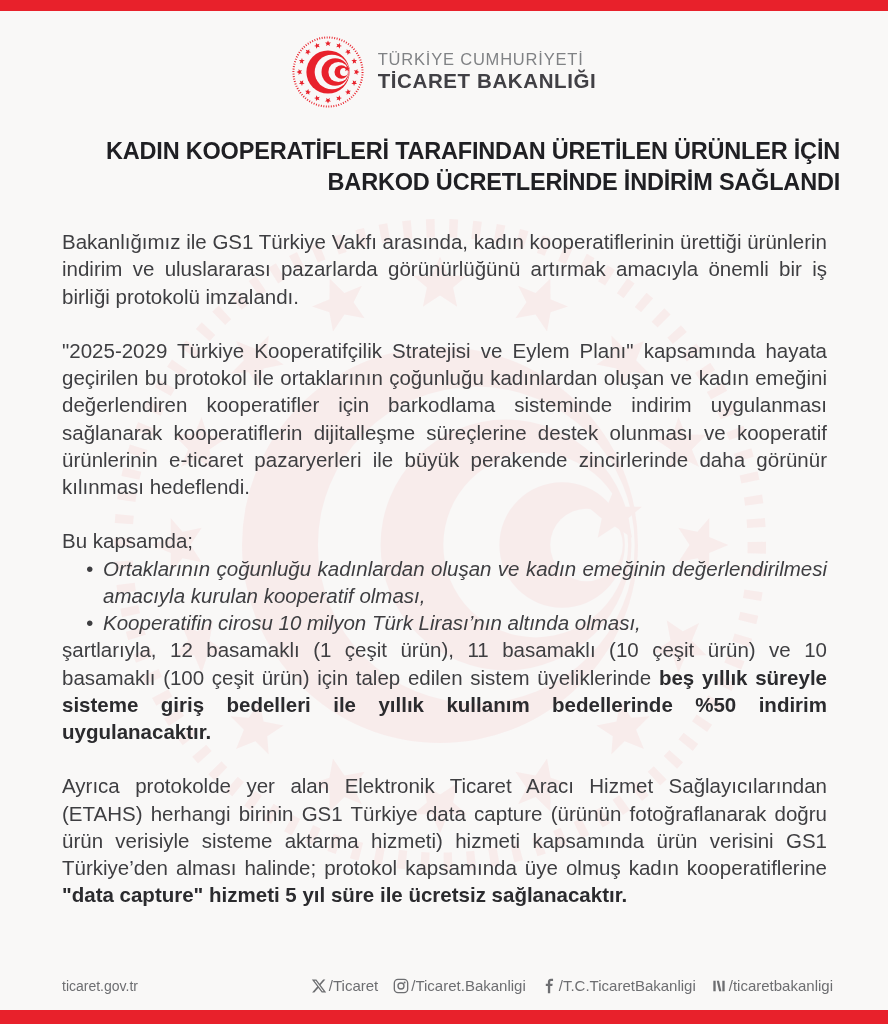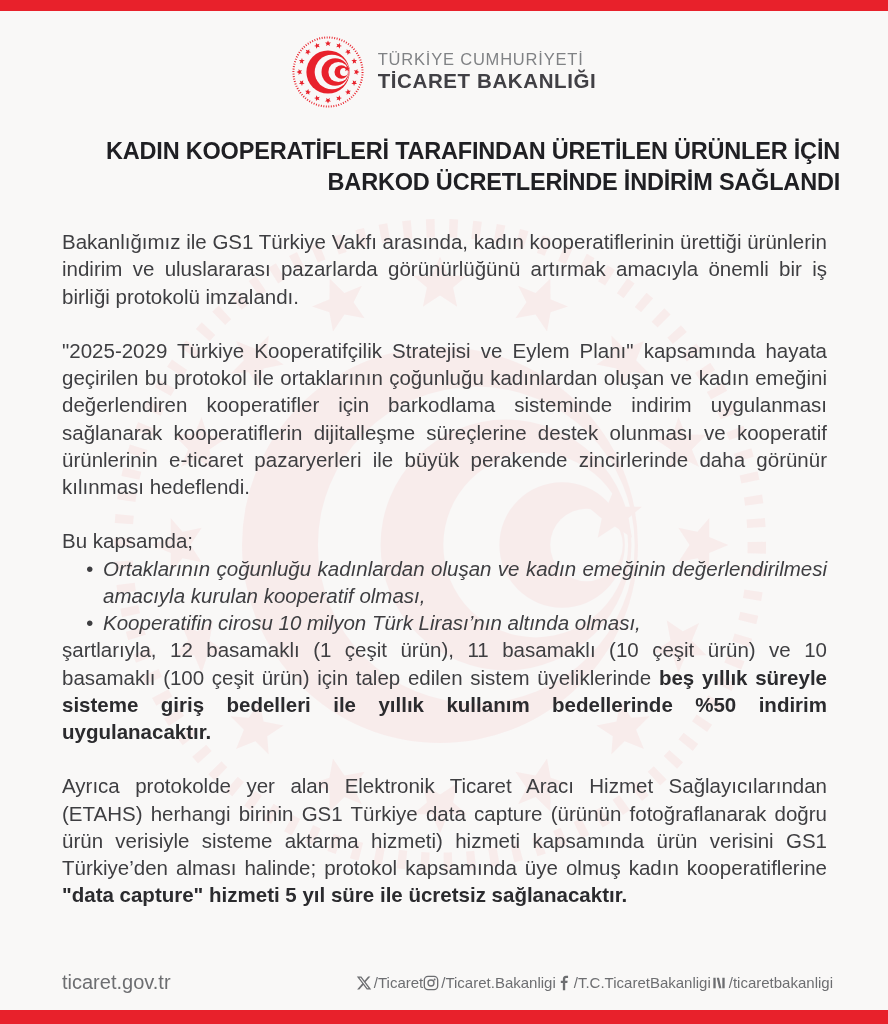--- a/index.html
+++ b/index.html
@@ -87,7 +87,7 @@
     color:var(--text-gray);
     font-size:15px;
   }
-  .site{font-size:20px;color:var(--text-gray);text-decoration:none;text-align:right;}
+  .site{font-size:14px;color:var(--text-gray);text-decoration:none;text-align:right;}
   .socials{display:flex;gap:0;align-items:center;}
   .social{display:flex;align-items:center;gap:2px;color:var(--text-gray);text-decoration:none;}
   .social svg{width:16px;height:16px;fill:var(--text-gray);flex:0 0 auto;}

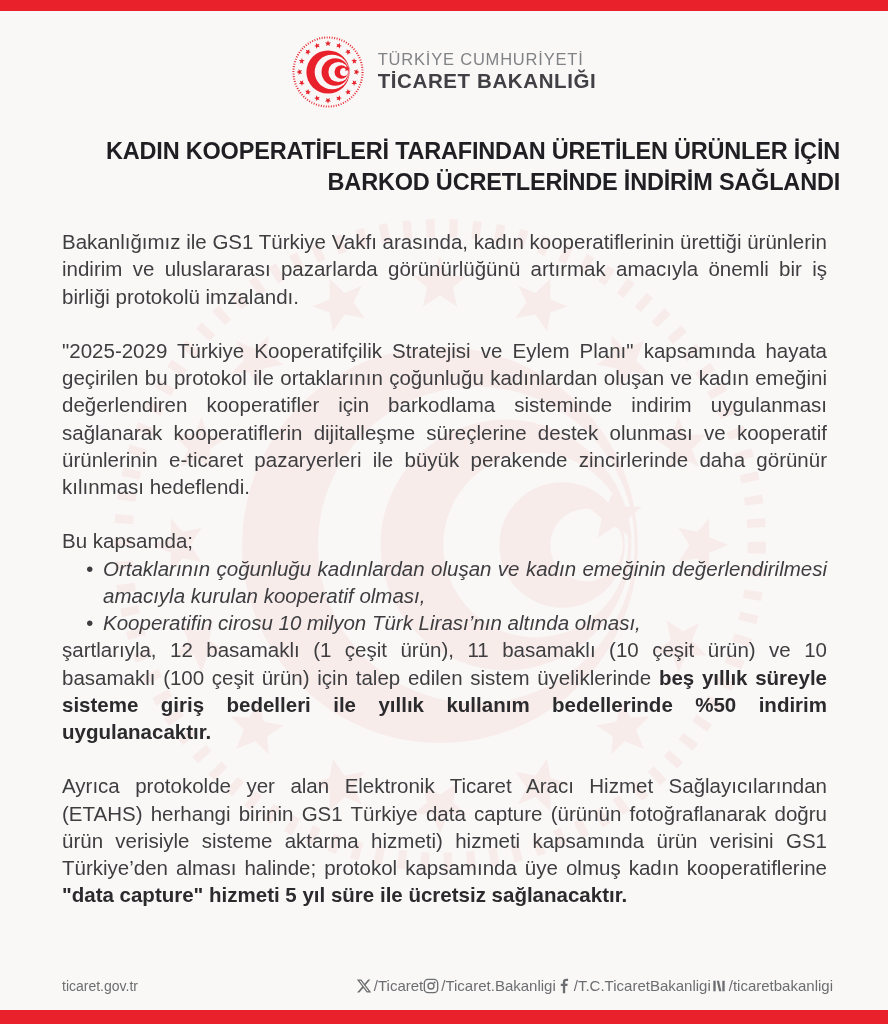--- a/index.html
+++ b/index.html
@@ -88,7 +88,7 @@
     font-size:15px;
   }
   .site{font-size:14px;color:var(--text-gray);text-decoration:none;text-align:right;}
-  .socials{display:flex;gap:0;align-items:center;}
+  .socials{display:flex;gap:15px;align-items:center;}
   .social{display:flex;align-items:center;gap:2px;color:var(--text-gray);text-decoration:none;}
   .social svg{width:16px;height:16px;fill:var(--text-gray);flex:0 0 auto;}
   .social .stroke{fill:none;stroke:var(--text-gray);stroke-width:2;}

